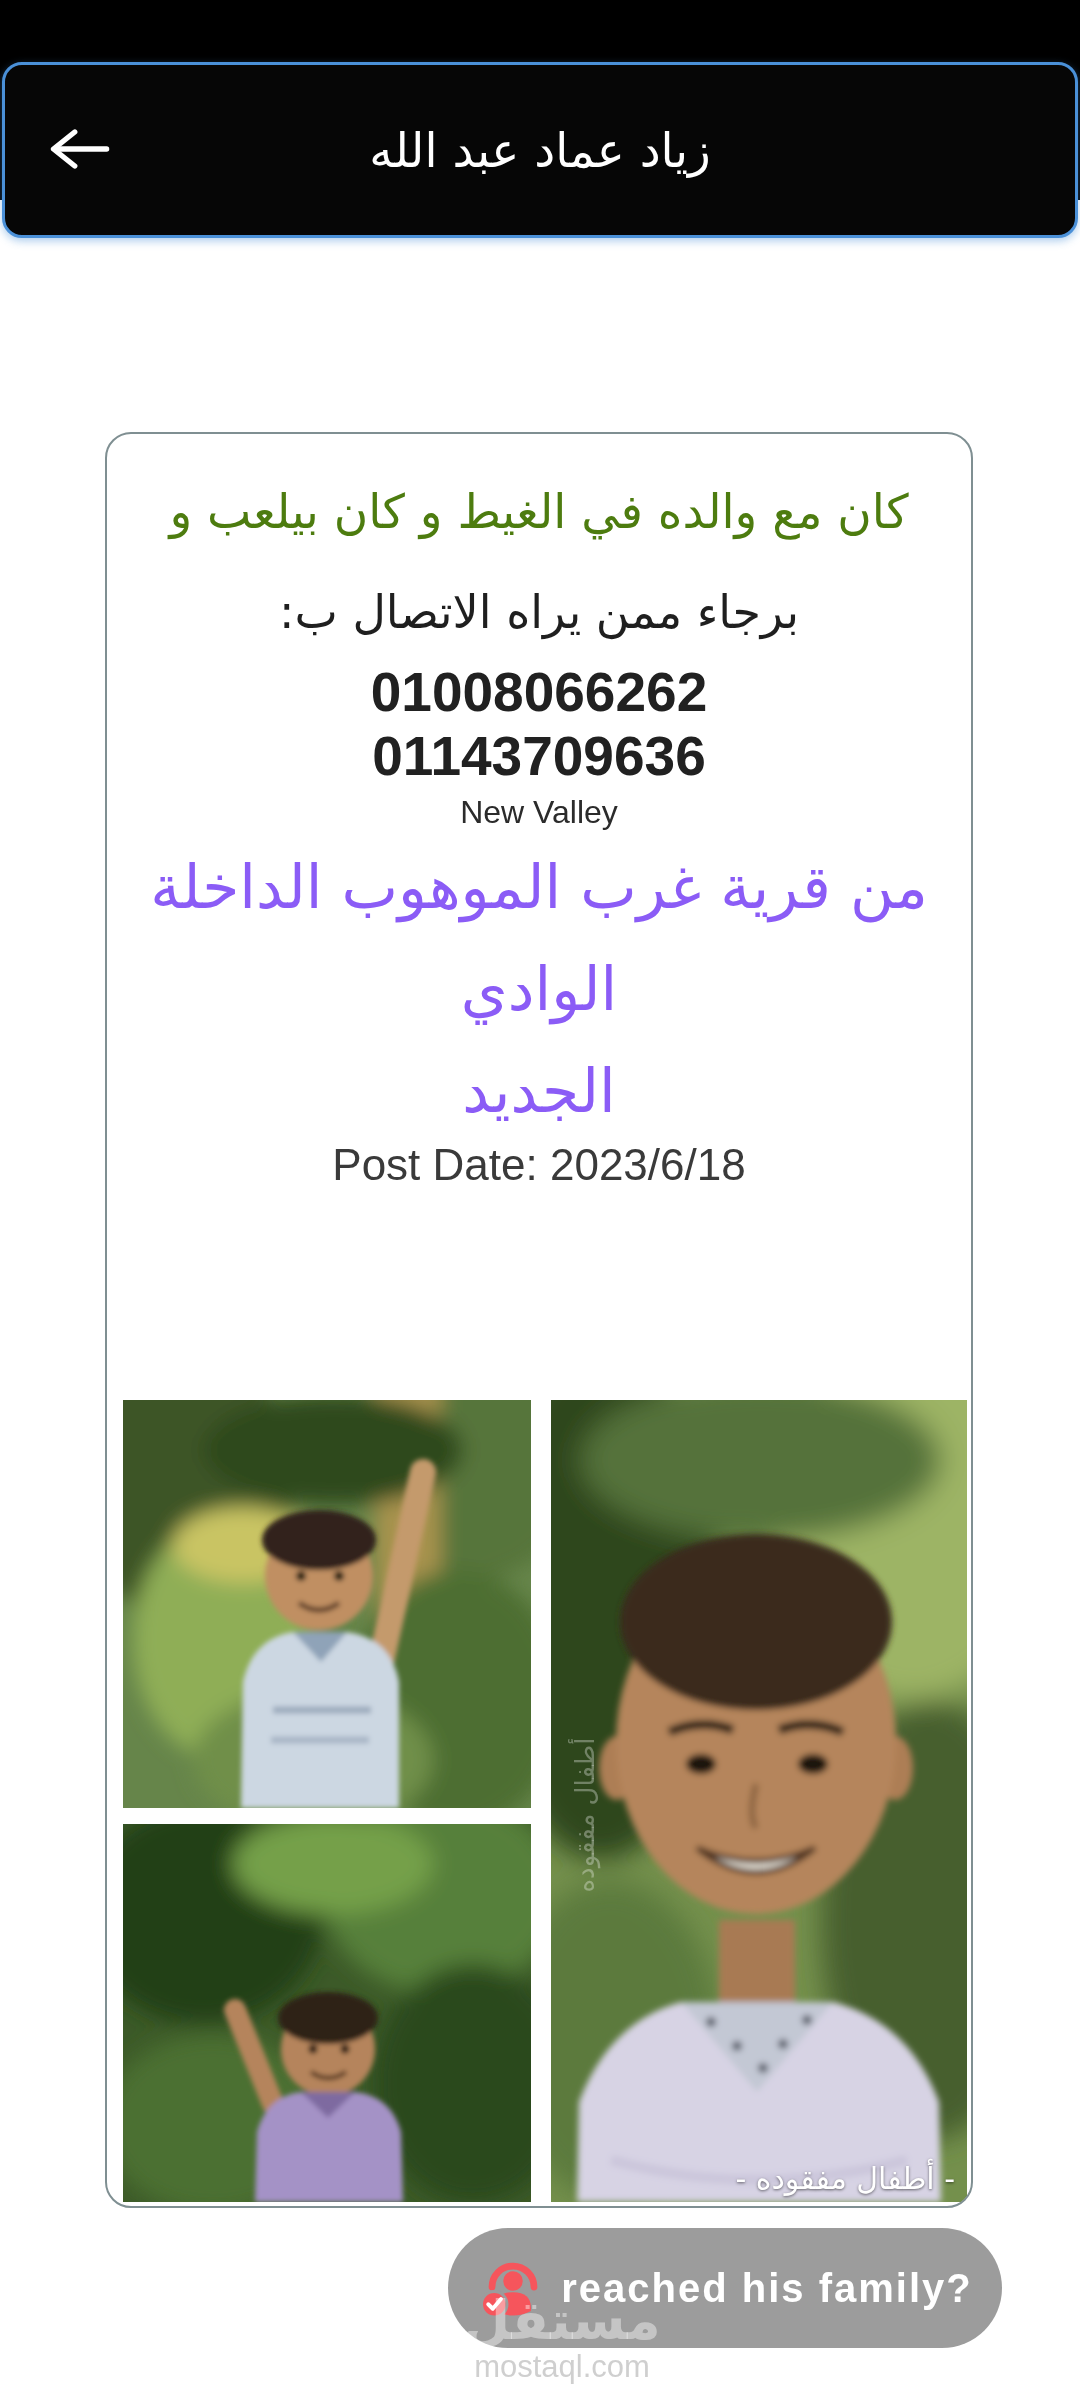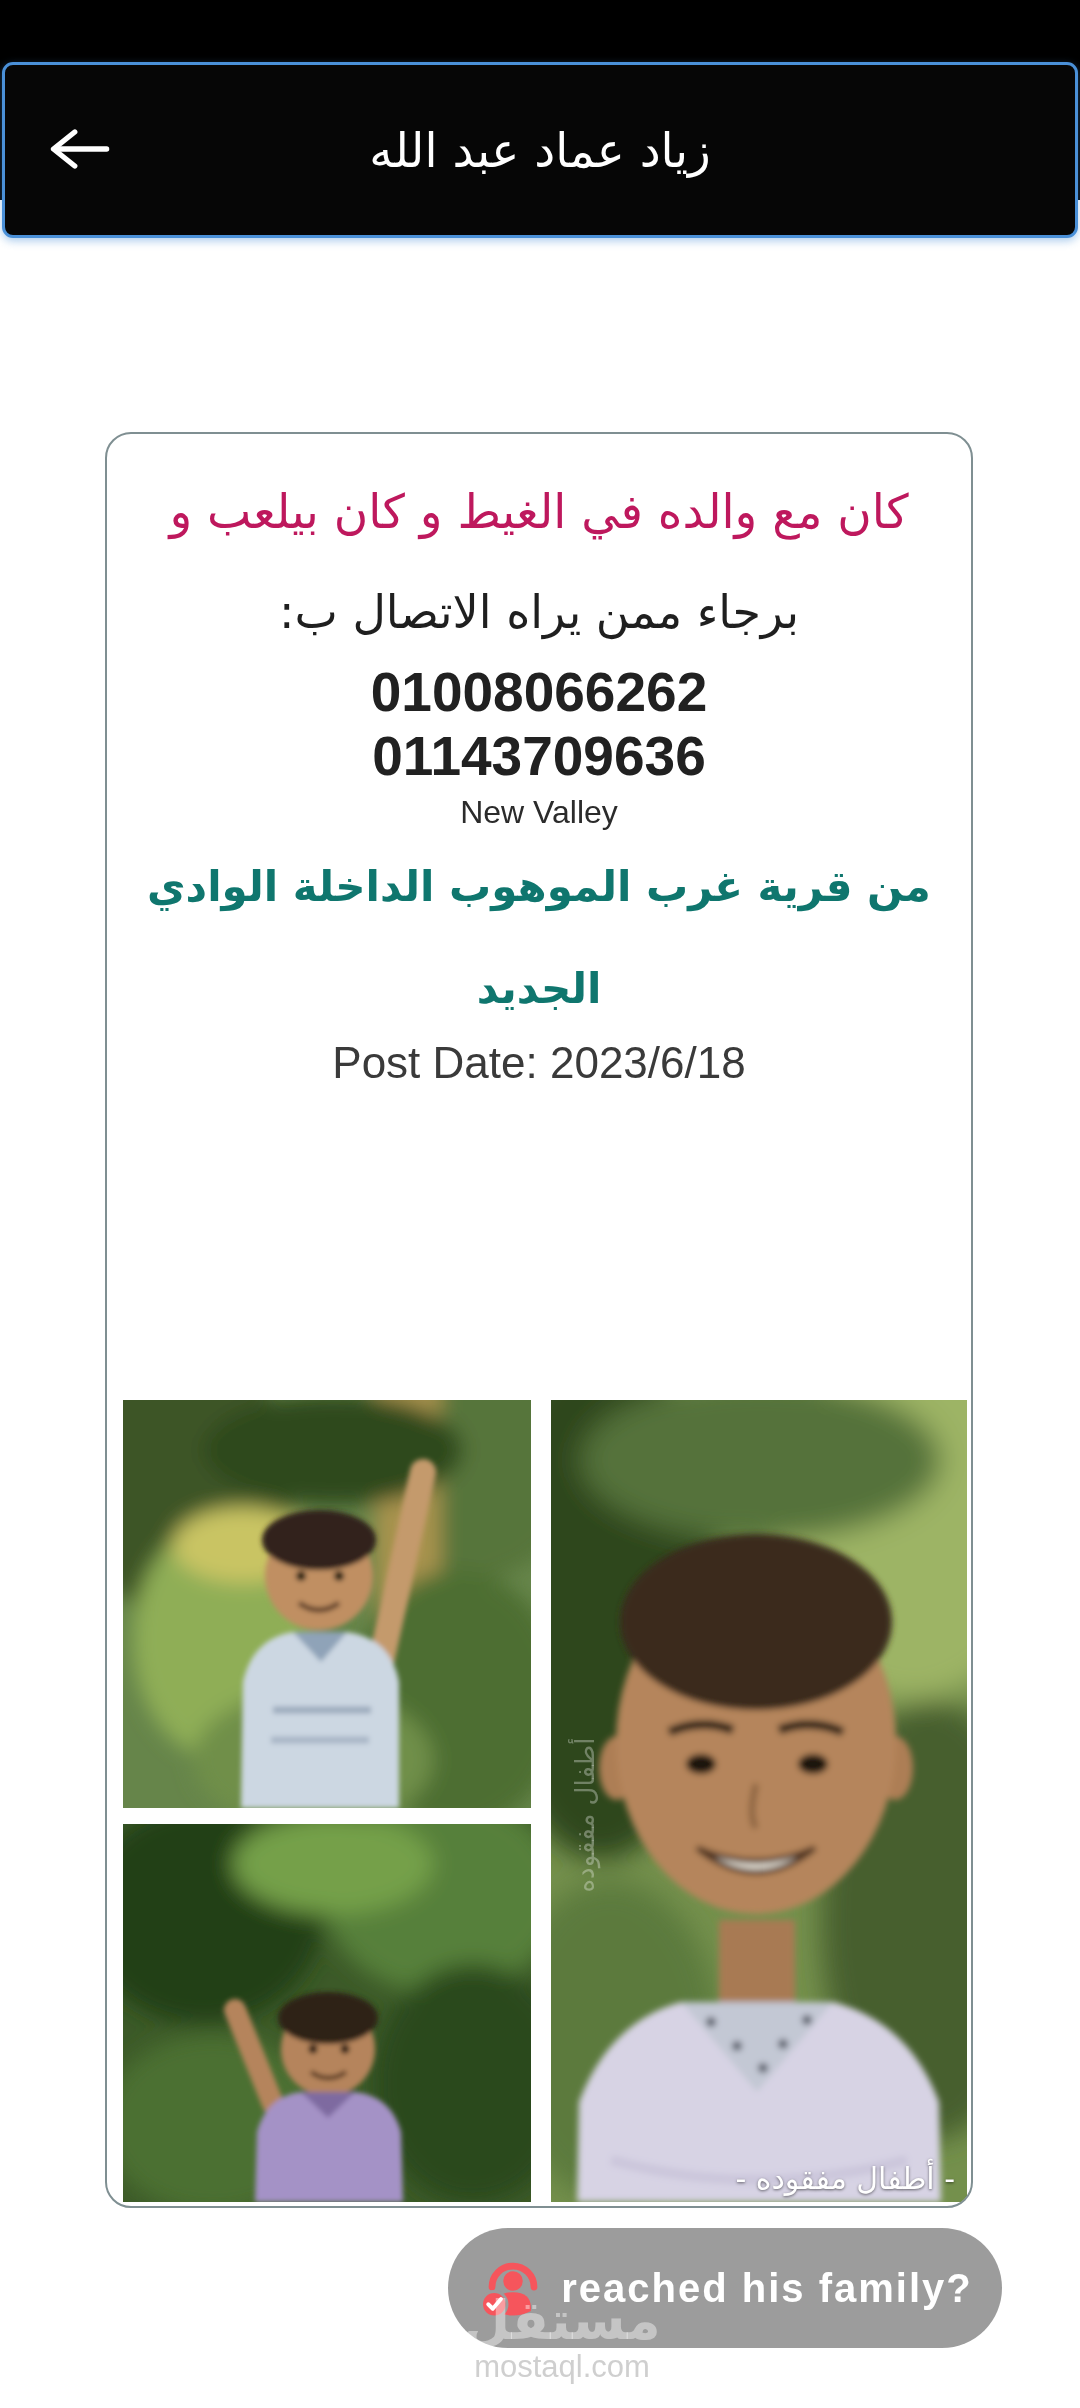--- a/index.html
+++ b/index.html
@@ -11,7 +11,7 @@
   .top-black{position:absolute;top:0;left:0;width:1080px;height:200px;background:#000;}
   .app-header{
     position:absolute;top:62px;left:2px;right:2px;height:176px;
-    background:#060606;border:3px solid #4a90d8;border-radius:11px;
+    background:#060606;border:3px solid #4a90d8;border-radius:20px;
     box-shadow:0 3px 8px rgba(74,144,216,.45);
     display:flex;align-items:center;justify-content:center;box-sizing:border-box;
   }

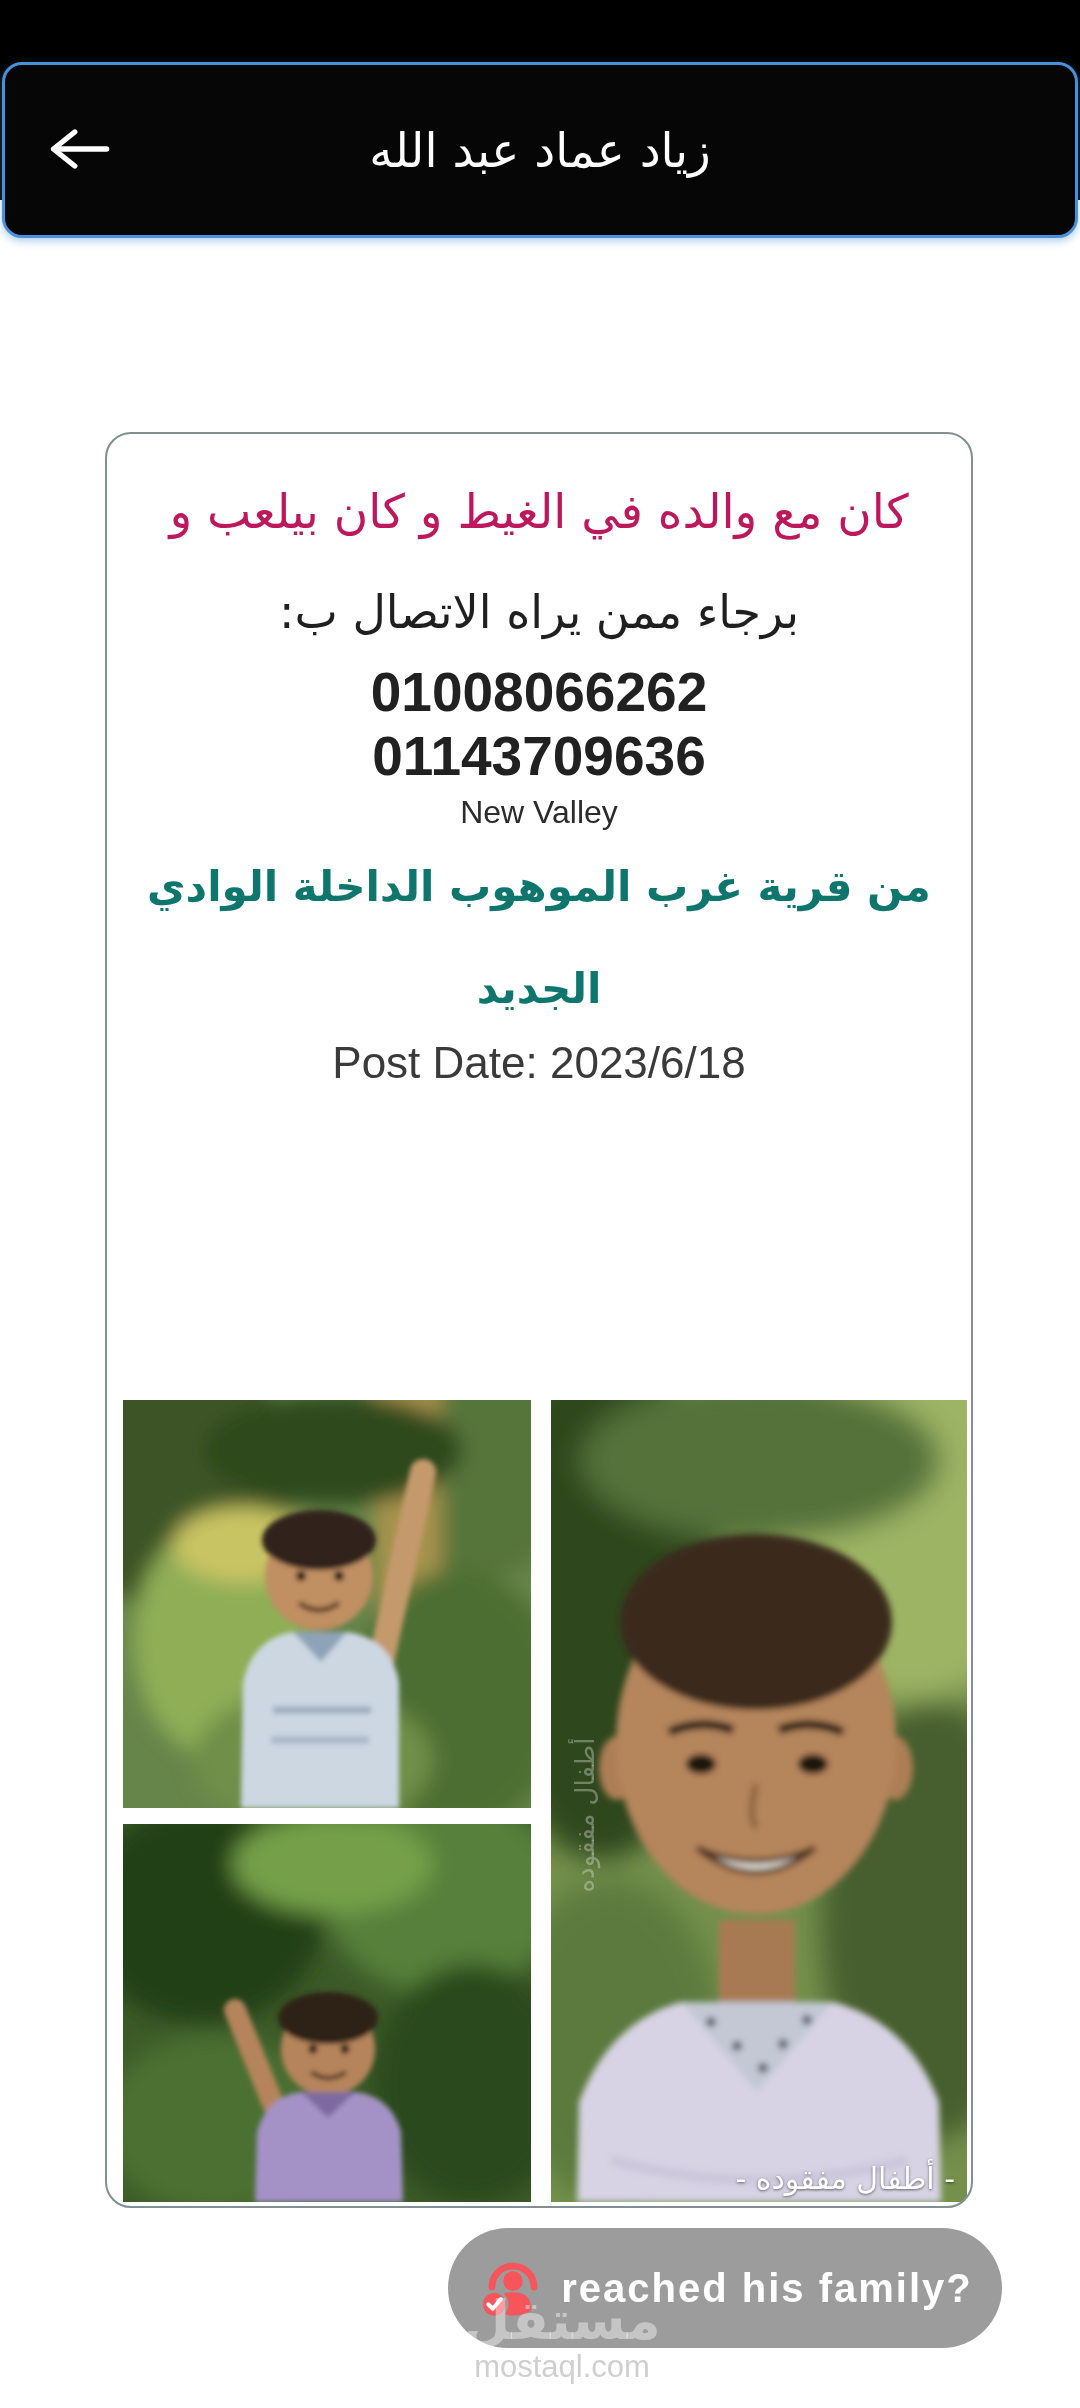--- a/index.html
+++ b/index.html
@@ -32,7 +32,7 @@
   }
   .card-text{padding-top:26px;text-align:center;color:#1c1c1c;}
   .ar{direction:rtl;unicode-bidi:embed;}
-  .desc-line{font-size:47px;line-height:104px;color:#be185d;}
+  .desc-line{font-size:47px;line-height:104px;color:#4d7c0f;}
   .contact-line{font-size:46px;line-height:96px;color:#1f1f1f;}
   .phone{font-family:"Liberation Sans", sans-serif;font-size:55px;font-weight:700;line-height:64px;color:#212121;}
   .region{font-family:"Liberation Sans", sans-serif;font-size:32px;line-height:48px;color:#2b2b2b;}

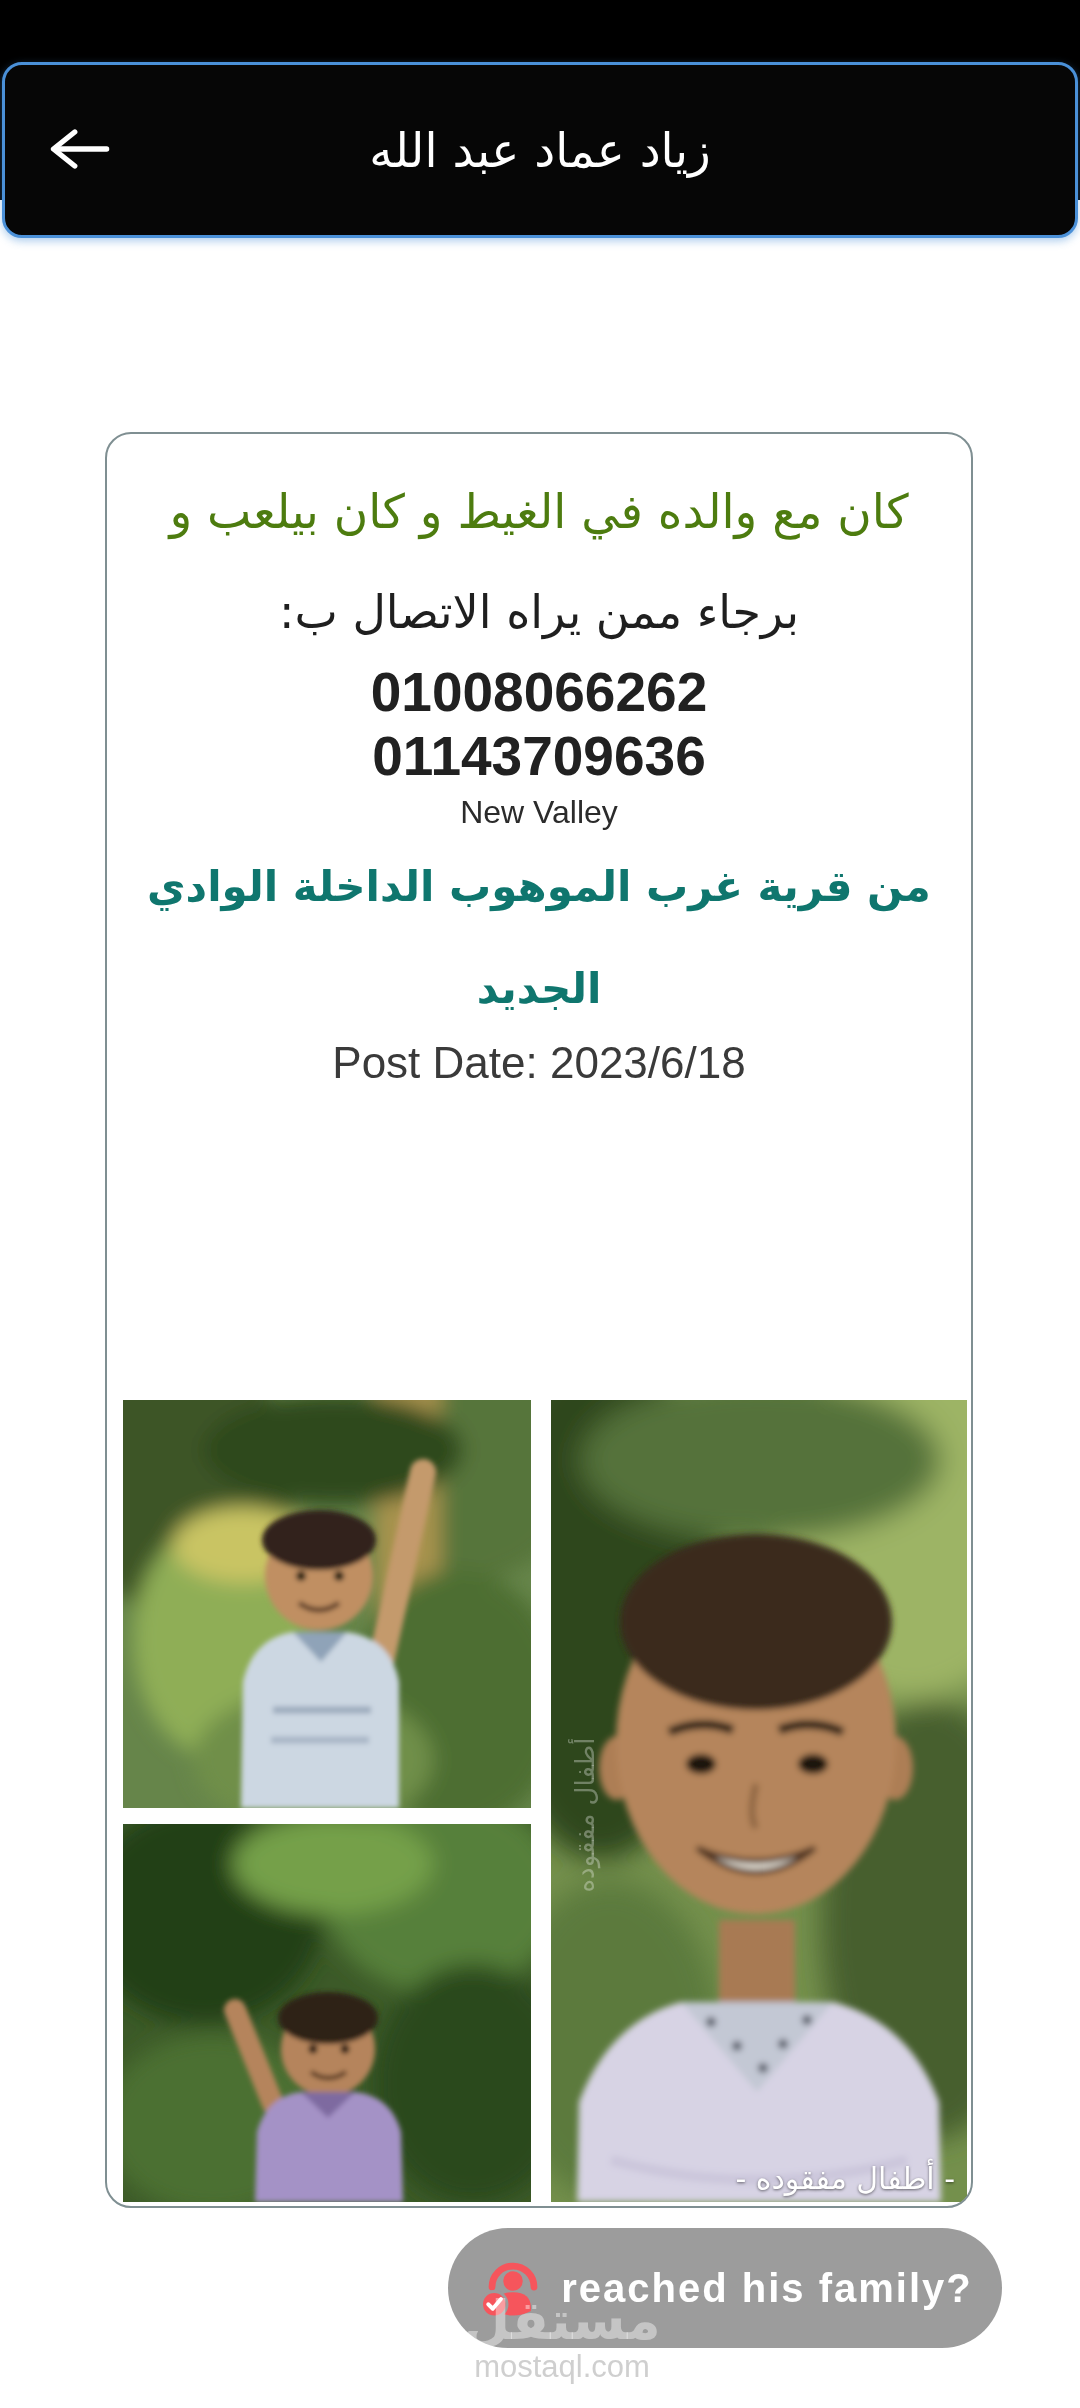--- a/index.html
+++ b/index.html
@@ -36,7 +36,7 @@
   .contact-line{font-size:46px;line-height:96px;color:#1f1f1f;}
   .phone{font-family:"Liberation Sans", sans-serif;font-size:55px;font-weight:700;line-height:64px;color:#212121;}
   .region{font-family:"Liberation Sans", sans-serif;font-size:32px;line-height:48px;color:#2b2b2b;}
-  .loc-line{font-size:42px;line-height:102px;color:#0f766e;font-weight:bold;}
+  .loc-line{font-size:60px;line-height:102px;color:#8b5cf6;}
   .post-date{font-family:"Liberation Sans", sans-serif;font-size:44px;line-height:46px;color:#3a3a3a;}
   
   .photo{position:absolute;overflow:hidden;background:#557038;}

